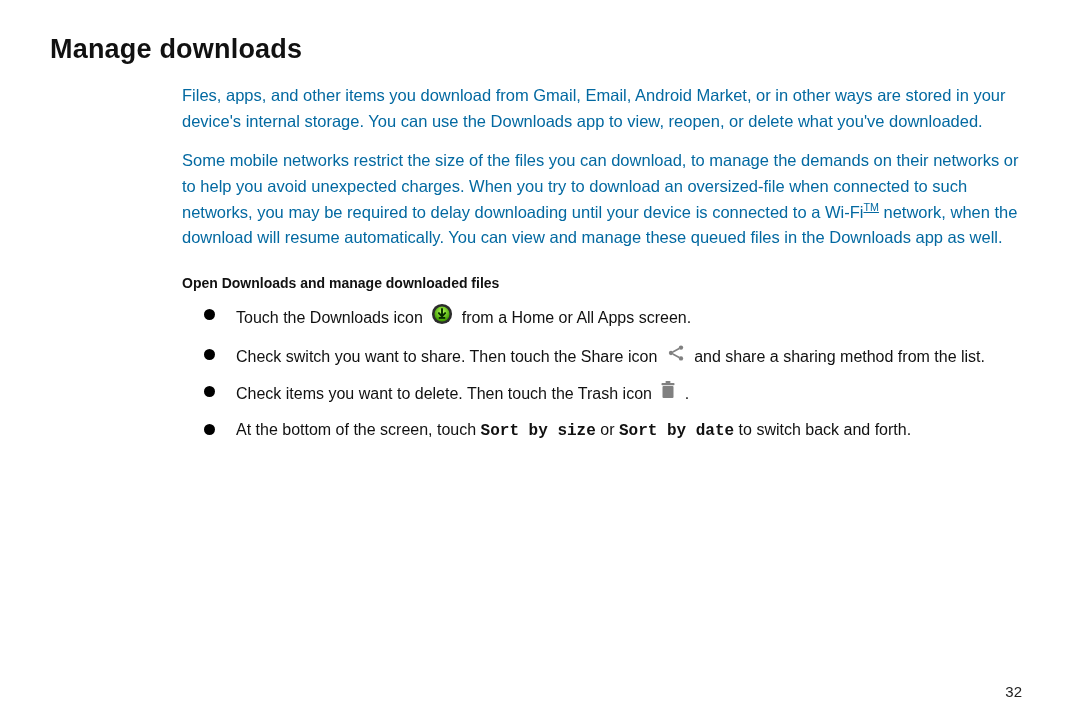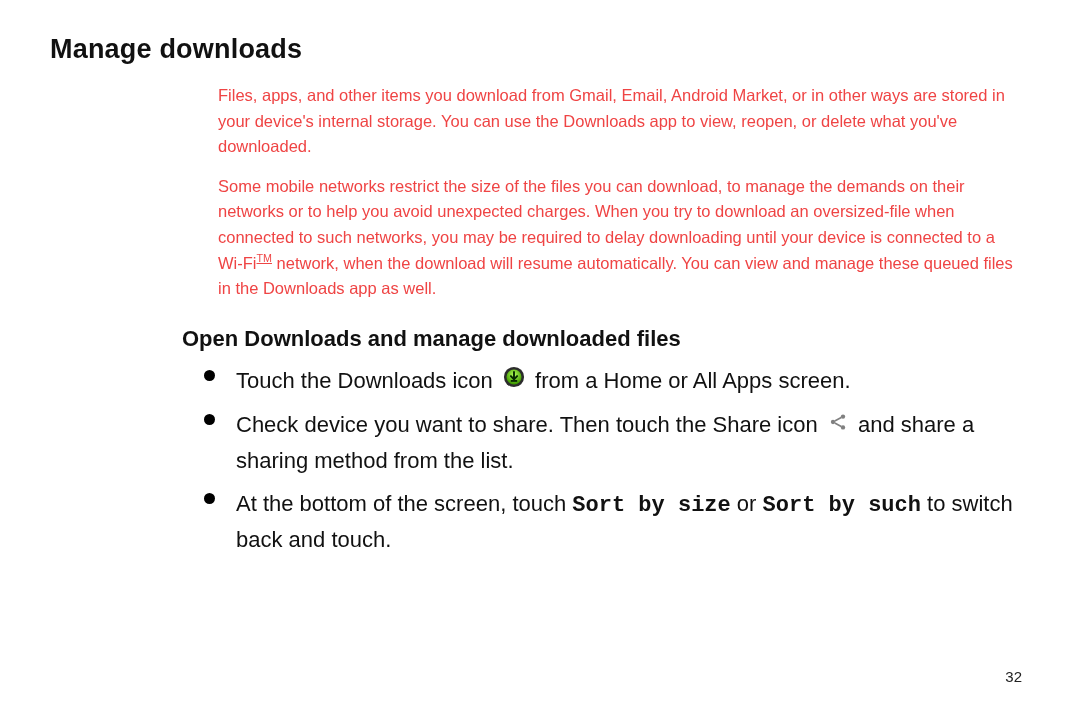--- a/index.html
+++ b/index.html
@@ -30,8 +30,7 @@
       font-size: 16.5px;
       line-height: 1.55;
       margin-bottom: 14px;
-      color: #ef4444;
-      margin-left: 36px;
+      color: #0369a1;
     }
     sup { font-size: 0.65em; vertical-align: super; text-decoration: underline; }
     h2.subhead {

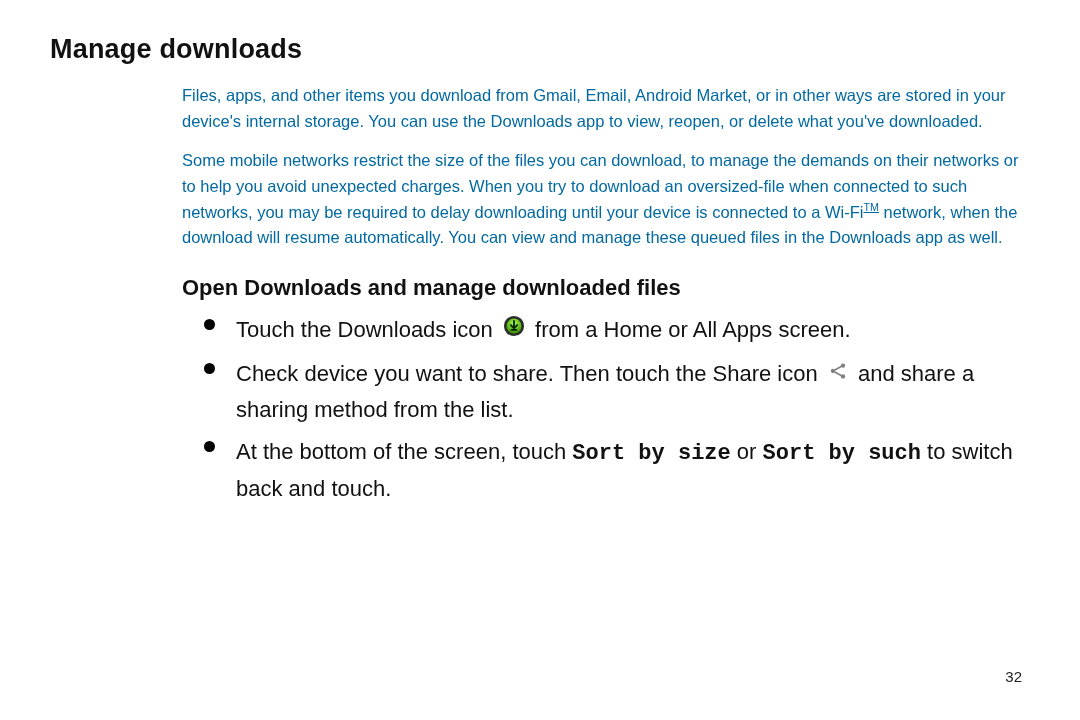--- a/index.html
+++ b/index.html
@@ -34,7 +34,7 @@
     }
     sup { font-size: 0.65em; vertical-align: super; text-decoration: underline; }
     h2.subhead {
-      font-size: 22px;
+      font-size: 14px;
       font-weight: bold;
       margin-top: 24px;
       margin-bottom: 12px;

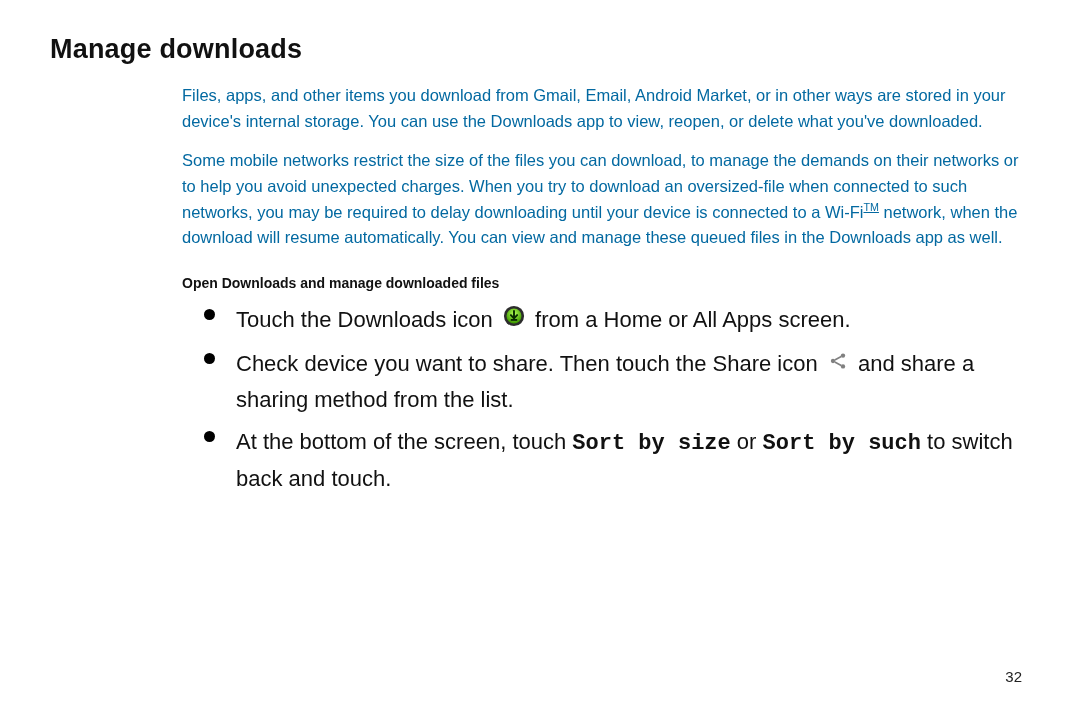--- a/index.html
+++ b/index.html
@@ -45,7 +45,7 @@
     }
     ul.bullets li {
       position: relative;
-      font-size: 22px;
+      font-size: 16px;
       line-height: 1.55;
       padding-left: 32px;
       margin-bottom: 8px;

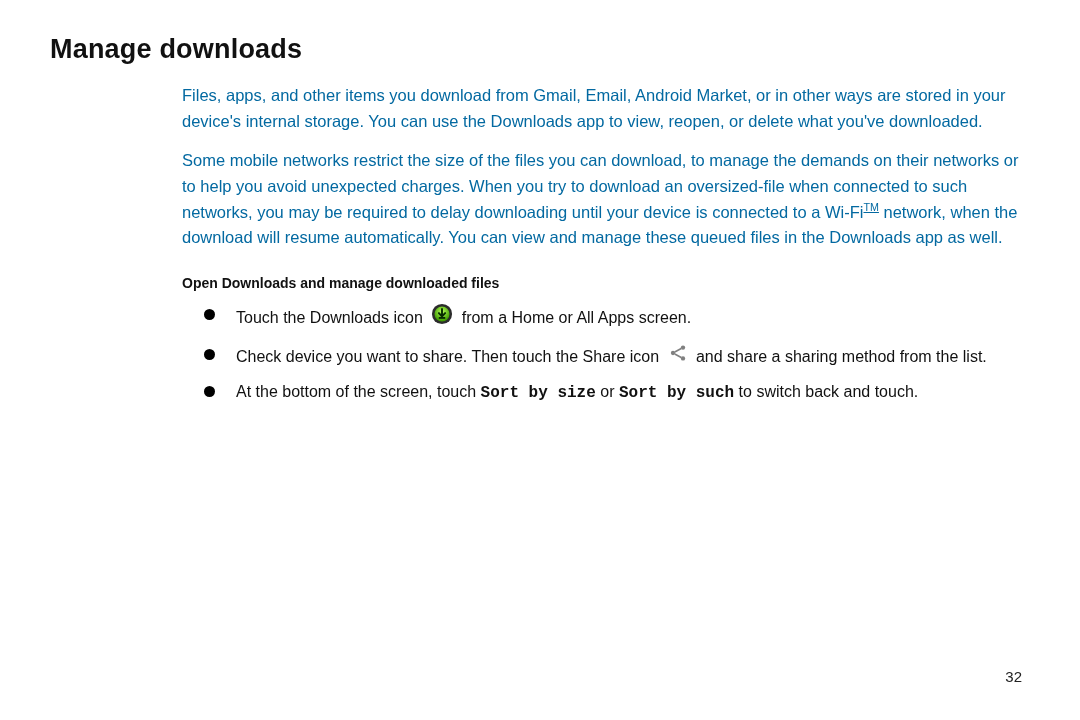--- a/index.html
+++ b/index.html
@@ -119,7 +119,7 @@
 
 
       <li>
-        <span>Check device you want to share. Then touch the Share icon </span>
+        <span>Check switch you want to share. Then touch the Share icon </span>
         <span class="inline-icon share-icon">
           <svg viewBox="0 0 24 24">
             <circle cx="18" cy="5.5" r="2.6" fill="#808080"></circle>

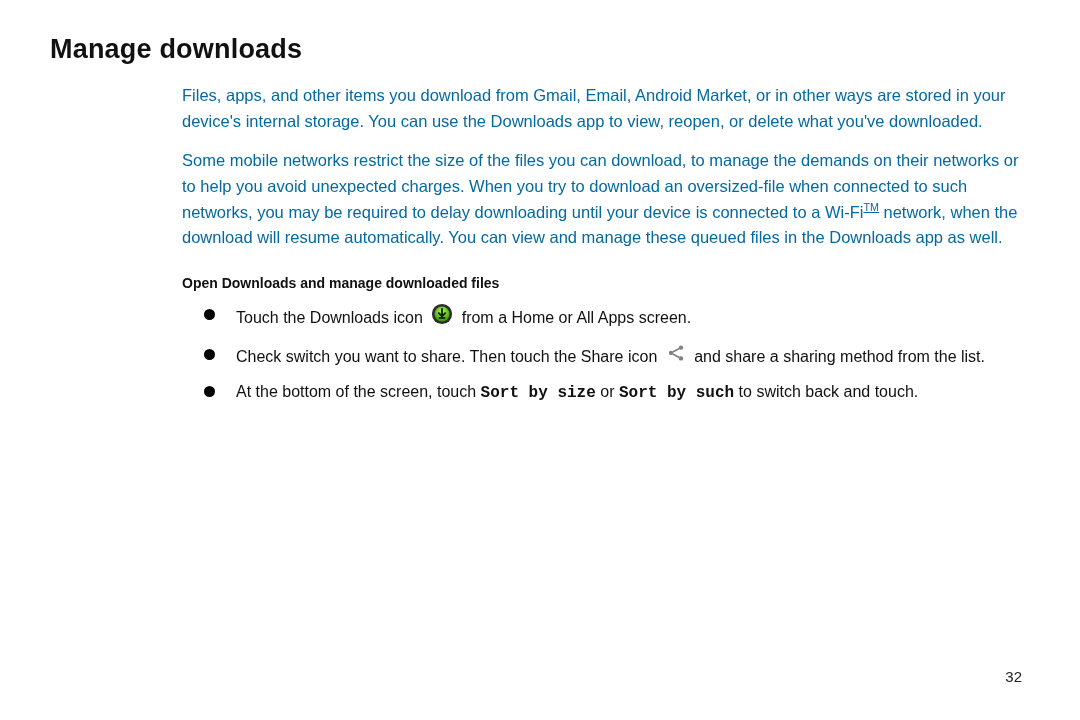--- a/index.html
+++ b/index.html
@@ -132,6 +132,17 @@
         <span> and share a sharing method from the list.</span>
       </li>
 
+      <li>
+        <span>Check items you want to delete. Then touch the Trash icon </span>
+        <span class="inline-icon trash-icon">
+          <svg viewBox="0 0 16 20">
+            <rect x="2.5" y="6" width="11" height="12" rx="1" fill="#808080"></rect>
+            <rect x="1.5" y="3" width="13" height="2.2" rx="0.8" fill="#808080"></rect>
+            <rect x="5.5" y="1" width="5" height="2" rx="0.8" fill="#808080"></rect>
+          </svg>
+        </span>
+        <span> .</span>
+      </li>
 
       <li>
         <span>At the bottom of the screen, touch </span><b>Sort by size</b><span> or </span><b>Sort by such</b><span> to switch back and touch.</span>

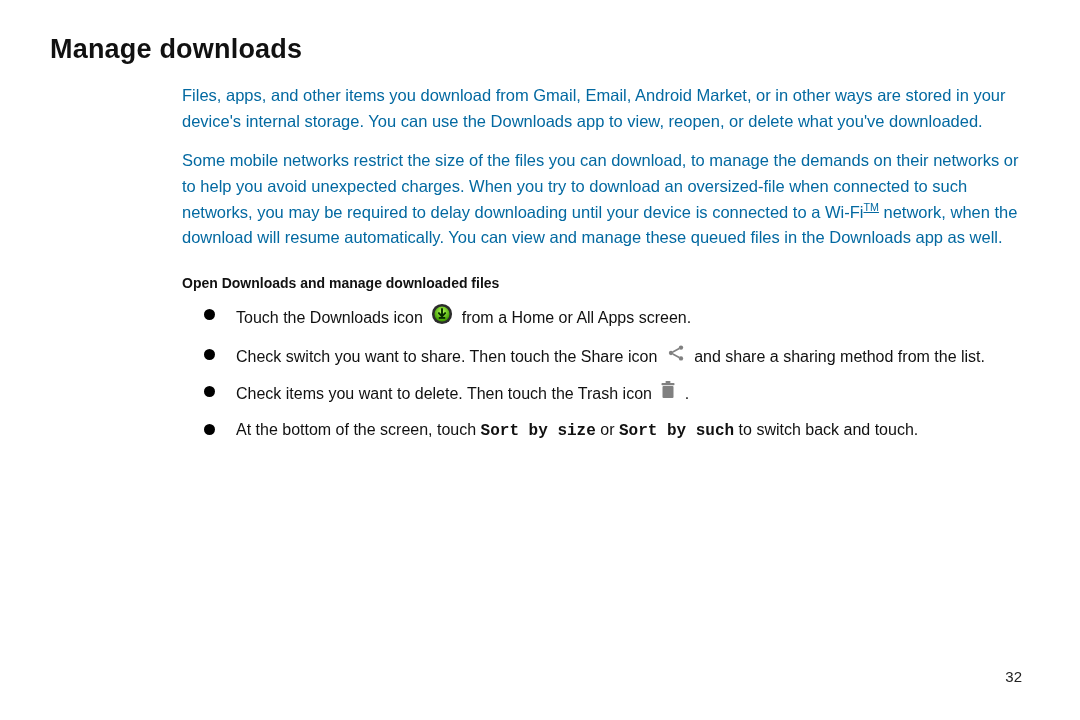--- a/index.html
+++ b/index.html
@@ -145,7 +145,7 @@
       </li>
 
       <li>
-        <span>At the bottom of the screen, touch </span><b>Sort by size</b><span> or </span><b>Sort by such</b><span> to switch back and touch.</span>
+        <span>At the bottom of the screen, touch </span><b>Sort by size</b><span> or </span><b>Sort by date</b><span> to switch back and touch.</span>
       </li>
 
     </ul>

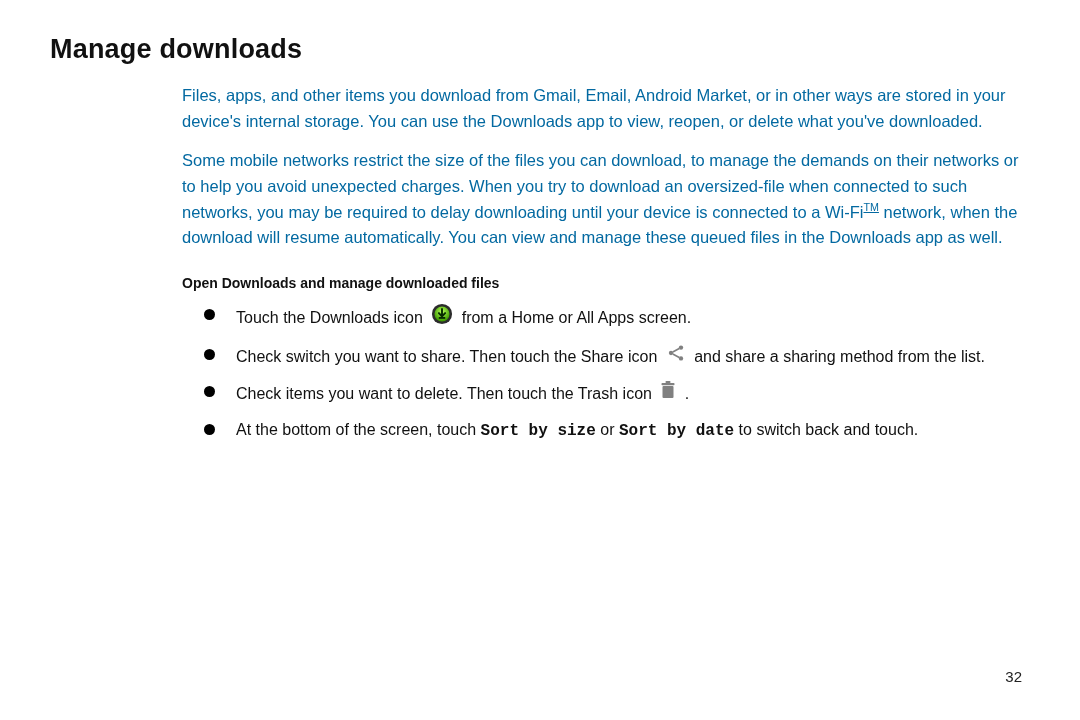--- a/index.html
+++ b/index.html
@@ -145,7 +145,7 @@
       </li>
 
       <li>
-        <span>At the bottom of the screen, touch </span><b>Sort by size</b><span> or </span><b>Sort by date</b><span> to switch back and touch.</span>
+        <span>At the bottom of the screen, touch </span><b>Sort by size</b><span> or </span><b>Sort by date</b><span> to switch back and forth.</span>
       </li>
 
     </ul>

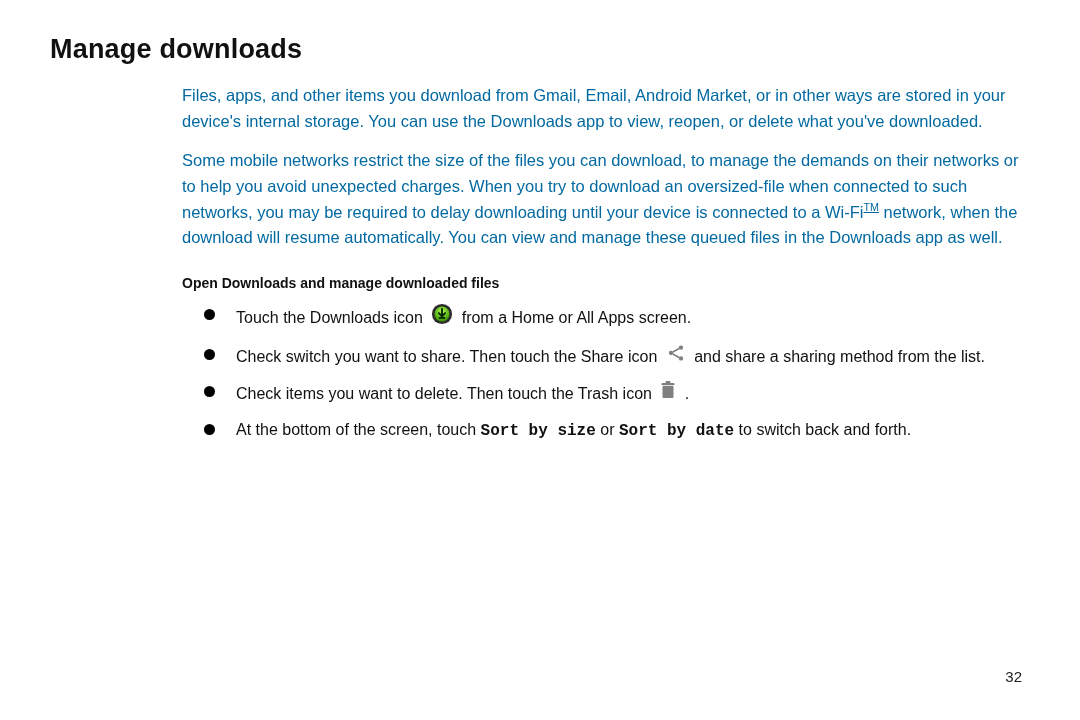--- a/index.html
+++ b/index.html
@@ -70,7 +70,7 @@
     .trash-icon svg { width: 16px; height: 20px; }
     .pagenum {
       position: absolute;
-      bottom: 35px;
+      bottom: 20px;
       right: 58px;
       font-size: 15px;
       color: #222;

